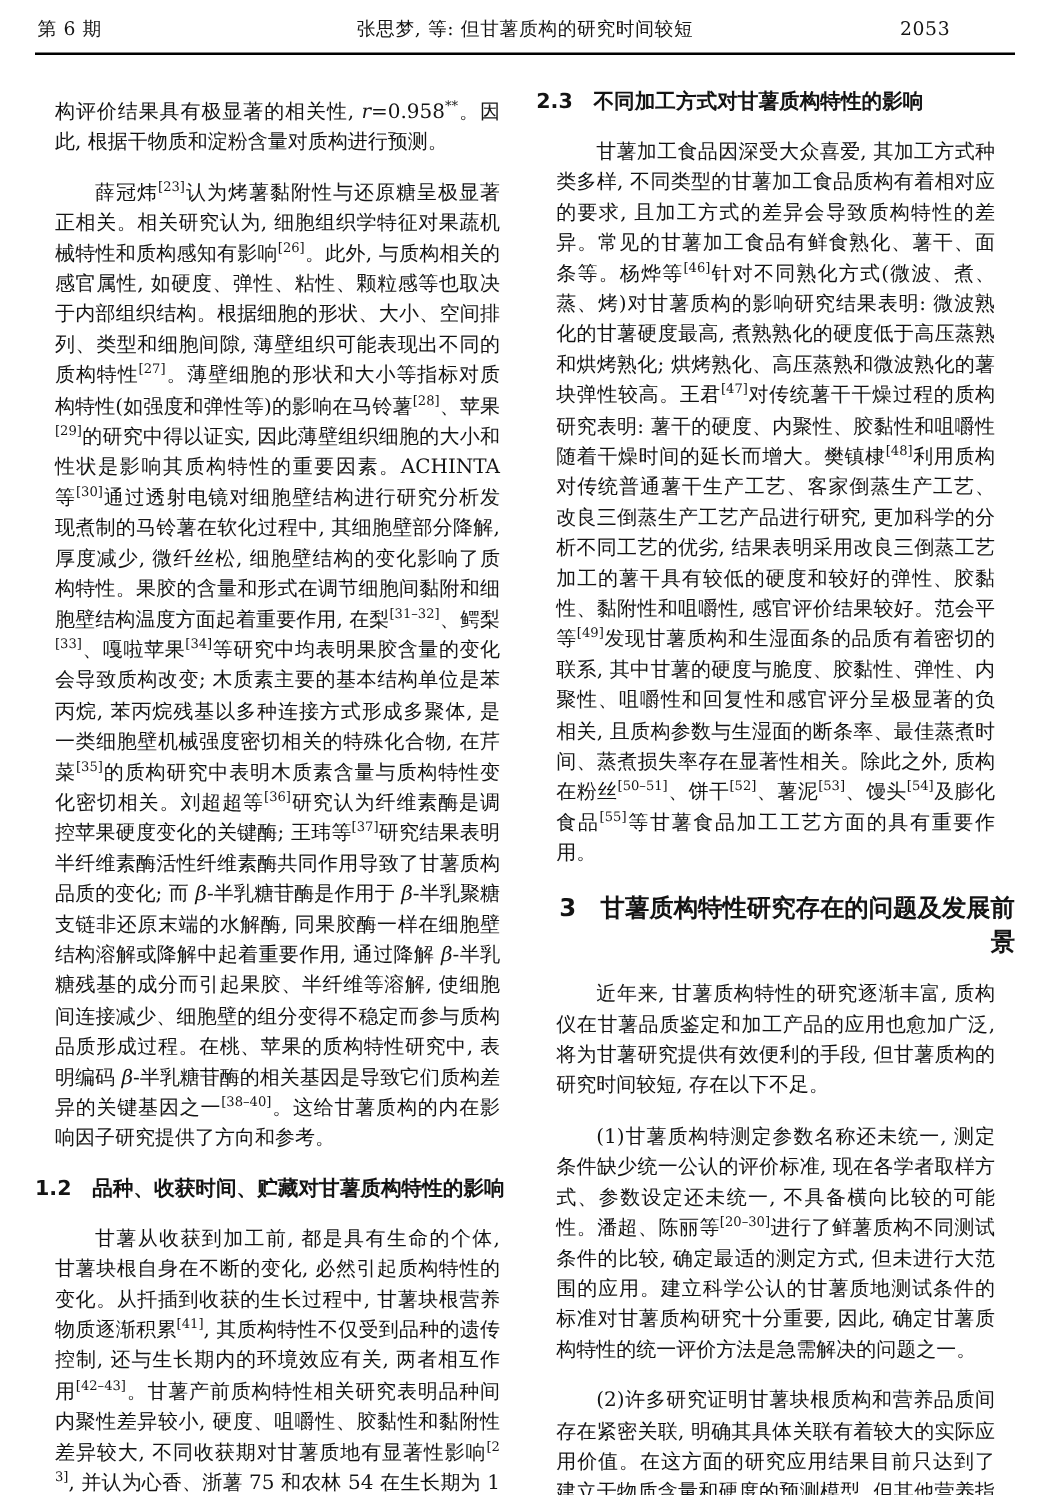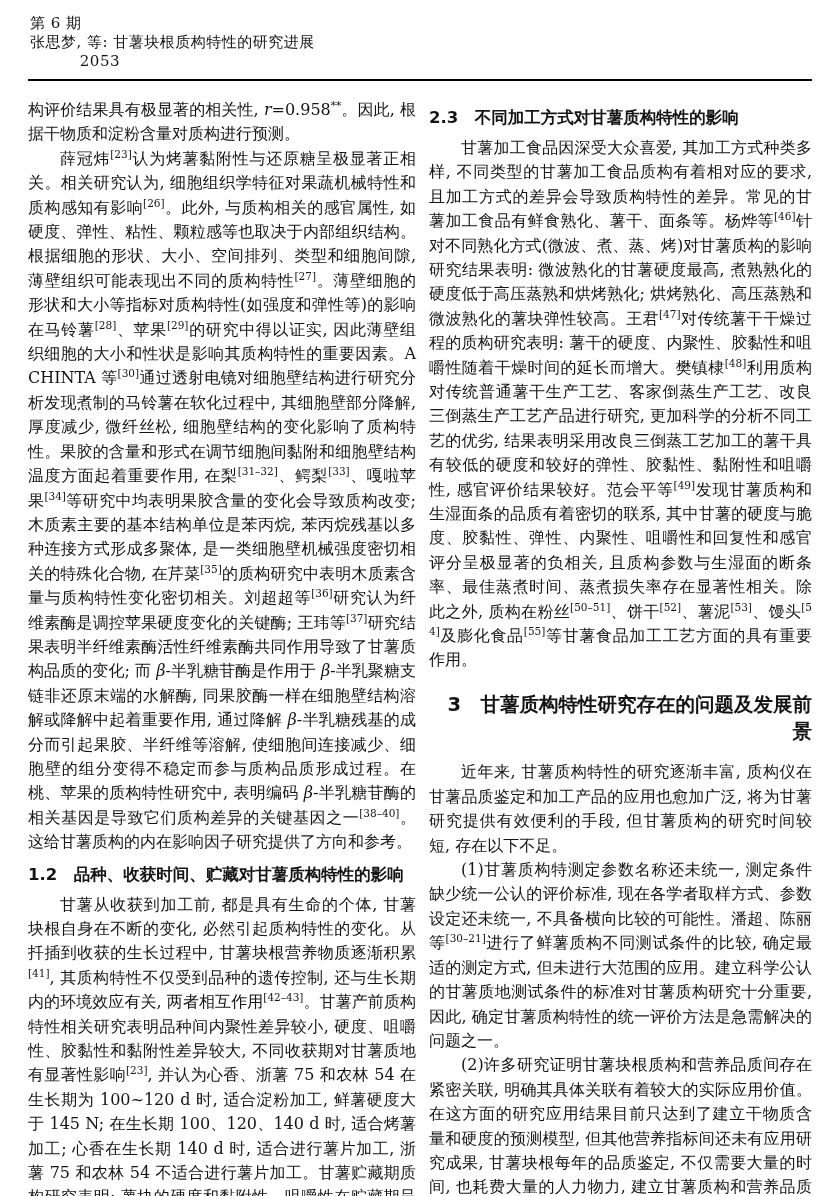--- a/index.html
+++ b/index.html
@@ -26,7 +26,6 @@
     letter-spacing: 0.5px;
     padding: 2px 2px 9px 2px;
     border-bottom: 2.5px solid #000000;
-    flex-direction: column;
   }
   .running-head .issue { min-width: 90px; }
   .running-head .pageno { min-width: 90px; text-align: right; }

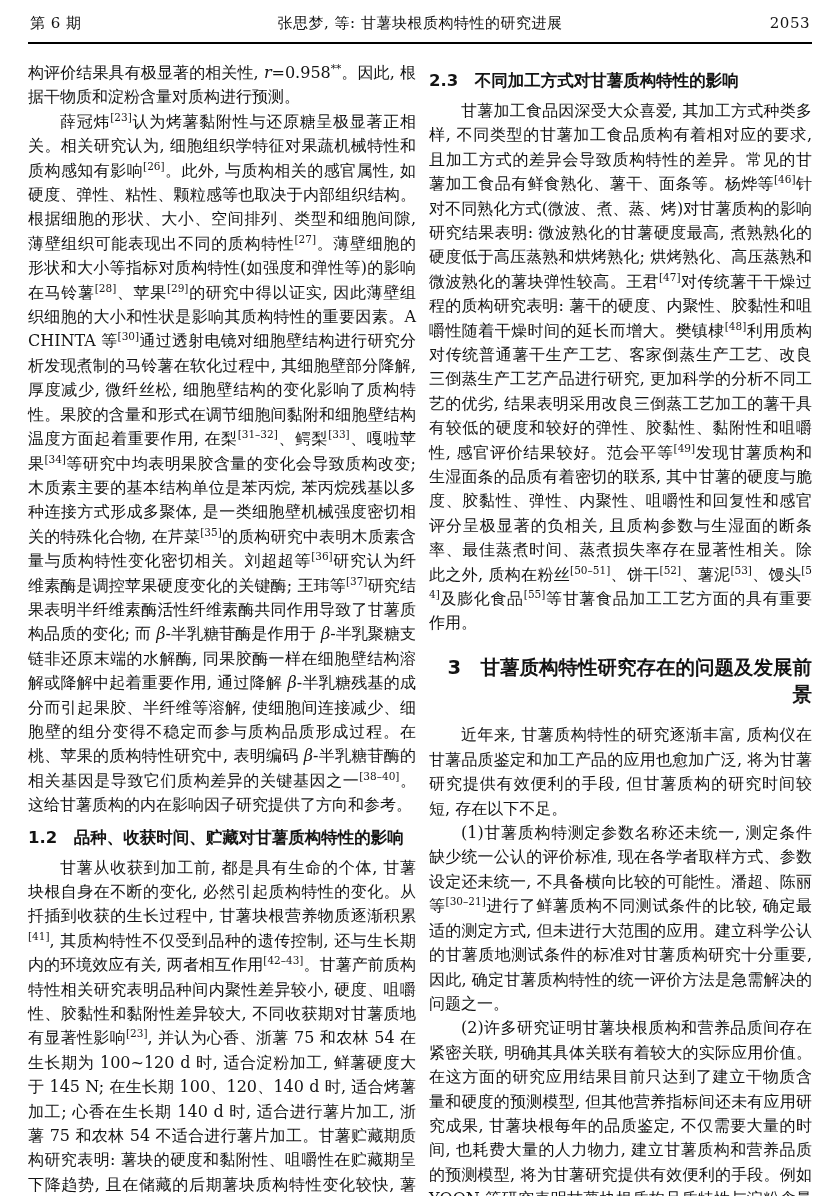--- a/index.html
+++ b/index.html
@@ -77,7 +77,7 @@
 <div class="page">
   <div class="running-head">
     <span class="issue">第 6 期</span>
-    <span class="rtitle">张思梦, 等: 甘薯块根质构特性的研究进展</span>
+    <span class="rtitle">张思梦, 等: 但甘薯质构的研究时间较短</span>
     <span class="pageno">2053</span>
   </div>
   <div class="columns">

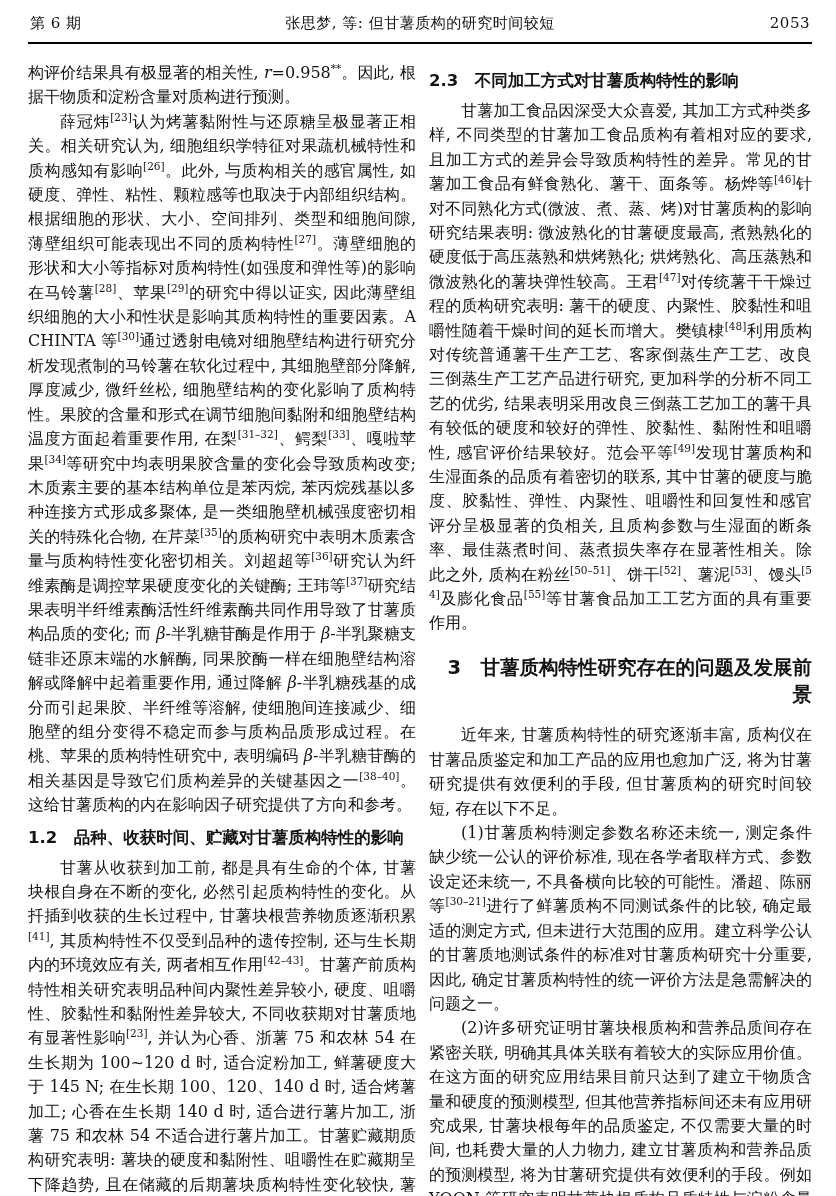--- a/index.html
+++ b/index.html
@@ -28,7 +28,7 @@
     border-bottom: 2.5px solid #000000;
   }
   .running-head .issue { min-width: 90px; }
-  .running-head .pageno { min-width: 90px; text-align: right; }
+  .running-head .pageno { min-width: 90px; text-align: left; }
   .running-head .rtitle { text-align: center; flex: 1; }
   .columns {
     display: flex;

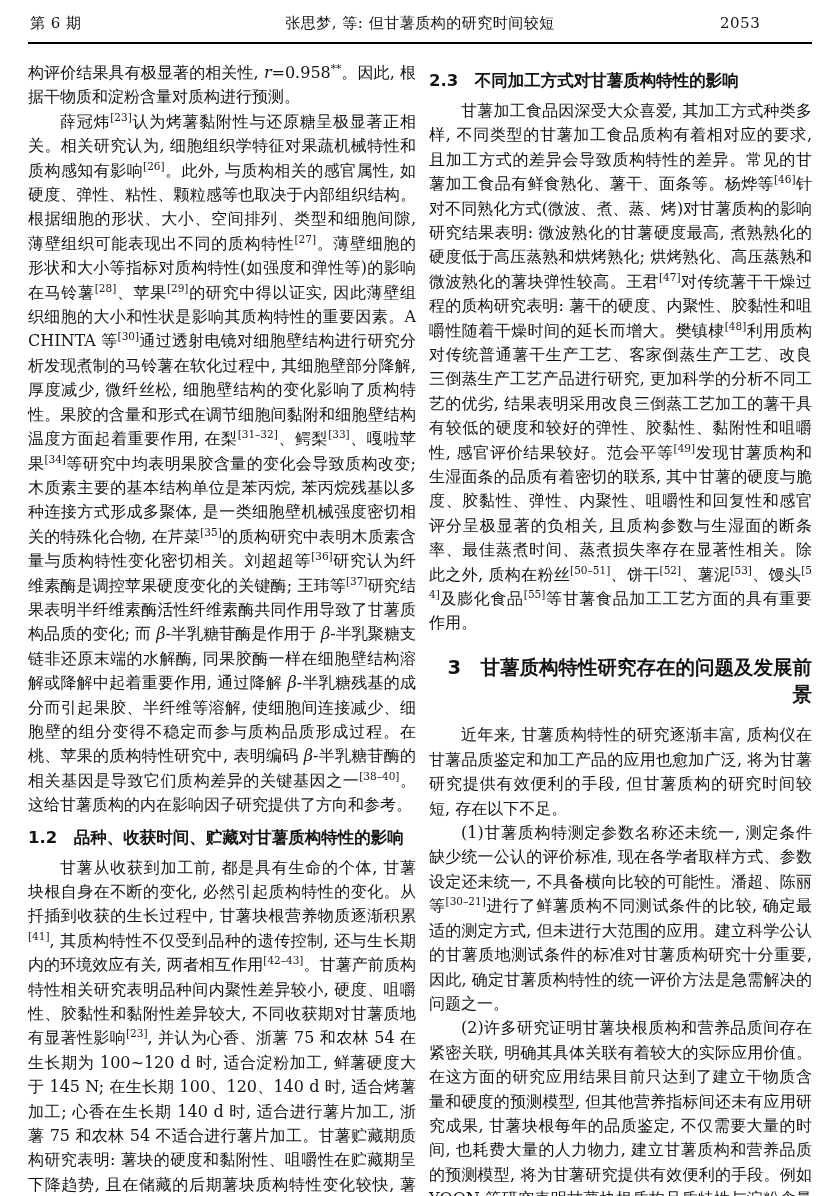--- a/index.html
+++ b/index.html
@@ -43,7 +43,7 @@
     line-height: 24.4px;
     text-align: justify;
     text-justify: inter-character;
-    margin: 0;
+    margin: 16px;
     word-break: break-all;
   }
   .para.indent { text-indent: 2em; }

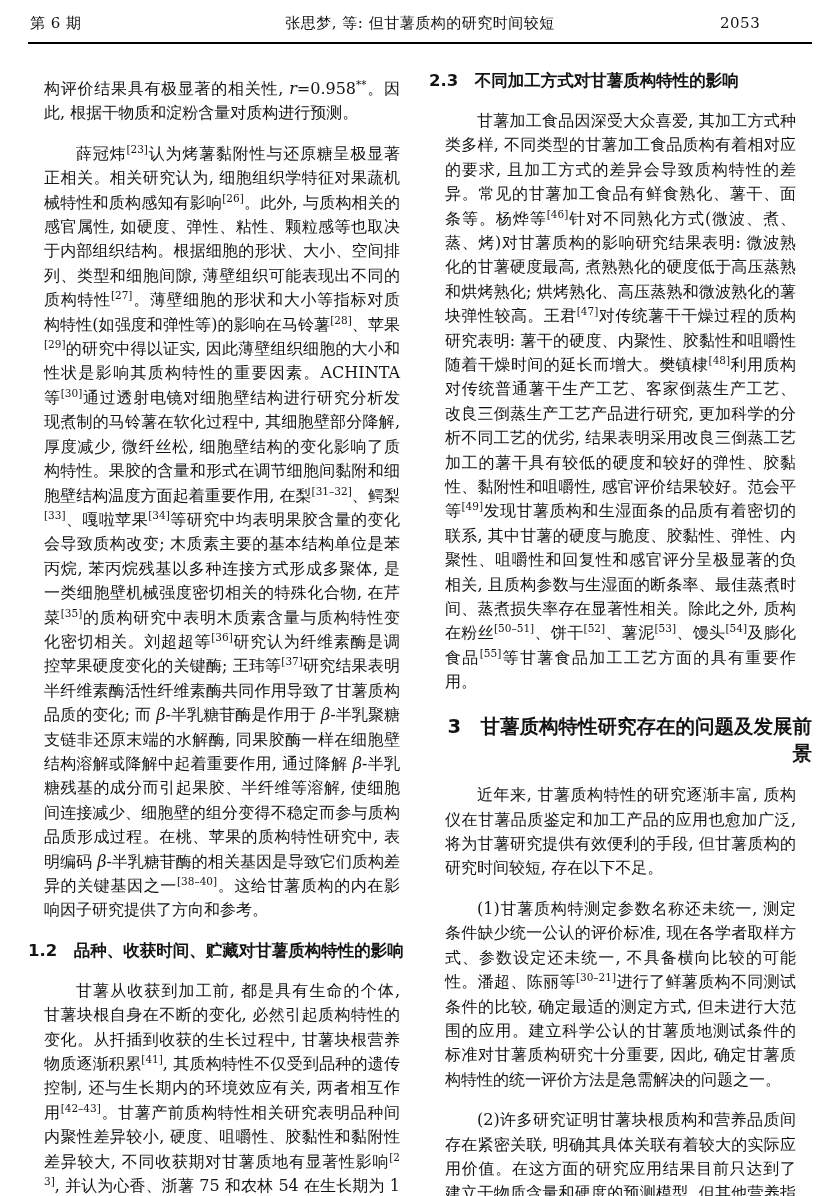--- a/index.html
+++ b/index.html
@@ -92,7 +92,7 @@
         <div class="para indent">甘薯加工食品因深受大众喜爱, 其加工方式种类多样, 不同类型的甘薯加工食品质构有着相对应的要求, 且加工方式的差异会导致质构特性的差异。常见的甘薯加工食品有鲜食熟化、薯干、面条等。杨烨等<sup>[46]</sup>针对不同熟化方式(微波、煮、蒸、烤)对甘薯质构的影响研究结果表明: 微波熟化的甘薯硬度最高, 煮熟熟化的硬度低于高压蒸熟和烘烤熟化; 烘烤熟化、高压蒸熟和微波熟化的薯块弹性较高。王君<sup>[47]</sup>对传统薯干干燥过程的质构研究表明: 薯干的硬度、内聚性、胶黏性和咀嚼性随着干燥时间的延长而增大。樊镇棣<sup>[48]</sup>利用质构对传统普通薯干生产工艺、客家倒蒸生产工艺、改良三倒蒸生产工艺产品进行研究, 更加科学的分析不同工艺的优劣, 结果表明采用改良三倒蒸工艺加工的薯干具有较低的硬度和较好的弹性、胶黏性、黏附性和咀嚼性, 感官评价结果较好。范会平等<sup>[49]</sup>发现甘薯质构和生湿面条的品质有着密切的联系, 其中甘薯的硬度与脆度、胶黏性、弹性、内聚性、咀嚼性和回复性和感官评分呈极显著的负相关, 且质构参数与生湿面的断条率、最佳蒸煮时间、蒸煮损失率存在显著性相关。除此之外, 质构在粉丝<sup>[50–51]</sup>、饼干<sup>[52]</sup>、薯泥<sup>[53]</sup>、馒头<sup>[54]</sup>及膨化食品<sup>[55]</sup>等甘薯食品加工工艺方面的具有重要作用。</div>
         <div class="heading1">3　甘薯质构特性研究存在的问题及发展前景</div>
         <div class="para indent">近年来, 甘薯质构特性的研究逐渐丰富, 质构仪在甘薯品质鉴定和加工产品的应用也愈加广泛, 将为甘薯研究提供有效便利的手段, 但甘薯质构的研究时间较短, 存在以下不足。</div>
-        <div class="para indent">(1)甘薯质构特测定参数名称还未统一, 测定条件缺少统一公认的评价标准, 现在各学者取样方式、参数设定还未统一, 不具备横向比较的可能性。潘超、陈丽等<sup>[30–21]</sup>进行了鲜薯质构不同测试条件的比较, 确定最适的测定方式, 但未进行大范围的应用。建立科学公认的甘薯质地测试条件的标准对甘薯质构研究十分重要, 因此, 确定甘薯质构特性的统一评价方法是急需解决的问题之一。</div>
+        <div class="para indent">(1)甘薯质构特测定参数名称还未统一, 测定条件缺少统一公认的评价标准, 现在各学者取样方式、参数设定还未统一, 不具备横向比较的可能性。潘超、陈丽等<sup>[20–30]</sup>进行了鲜薯质构不同测试条件的比较, 确定最适的测定方式, 但未进行大范围的应用。建立科学公认的甘薯质地测试条件的标准对甘薯质构研究十分重要, 因此, 确定甘薯质构特性的统一评价方法是急需解决的问题之一。</div>
         <div class="para indent">(2)许多研究证明甘薯块根质构和营养品质间存在紧密关联, 明确其具体关联有着较大的实际应用价值。在这方面的研究应用结果目前只达到了建立干物质含量和硬度的预测模型, 但其他营养指标间还未有应用研究成果, 甘薯块根每年的品质鉴定, 不仅需要大量的时间, 也耗费大量的人力物力, 建立甘薯质构和营养品质的预测模型, 将为甘薯研究提供有效便利的手段。例如 YOON 等研究表明甘薯块根质构品质特性与淀粉含量显著相关且质构参数</div>
       </div>
   </div>

